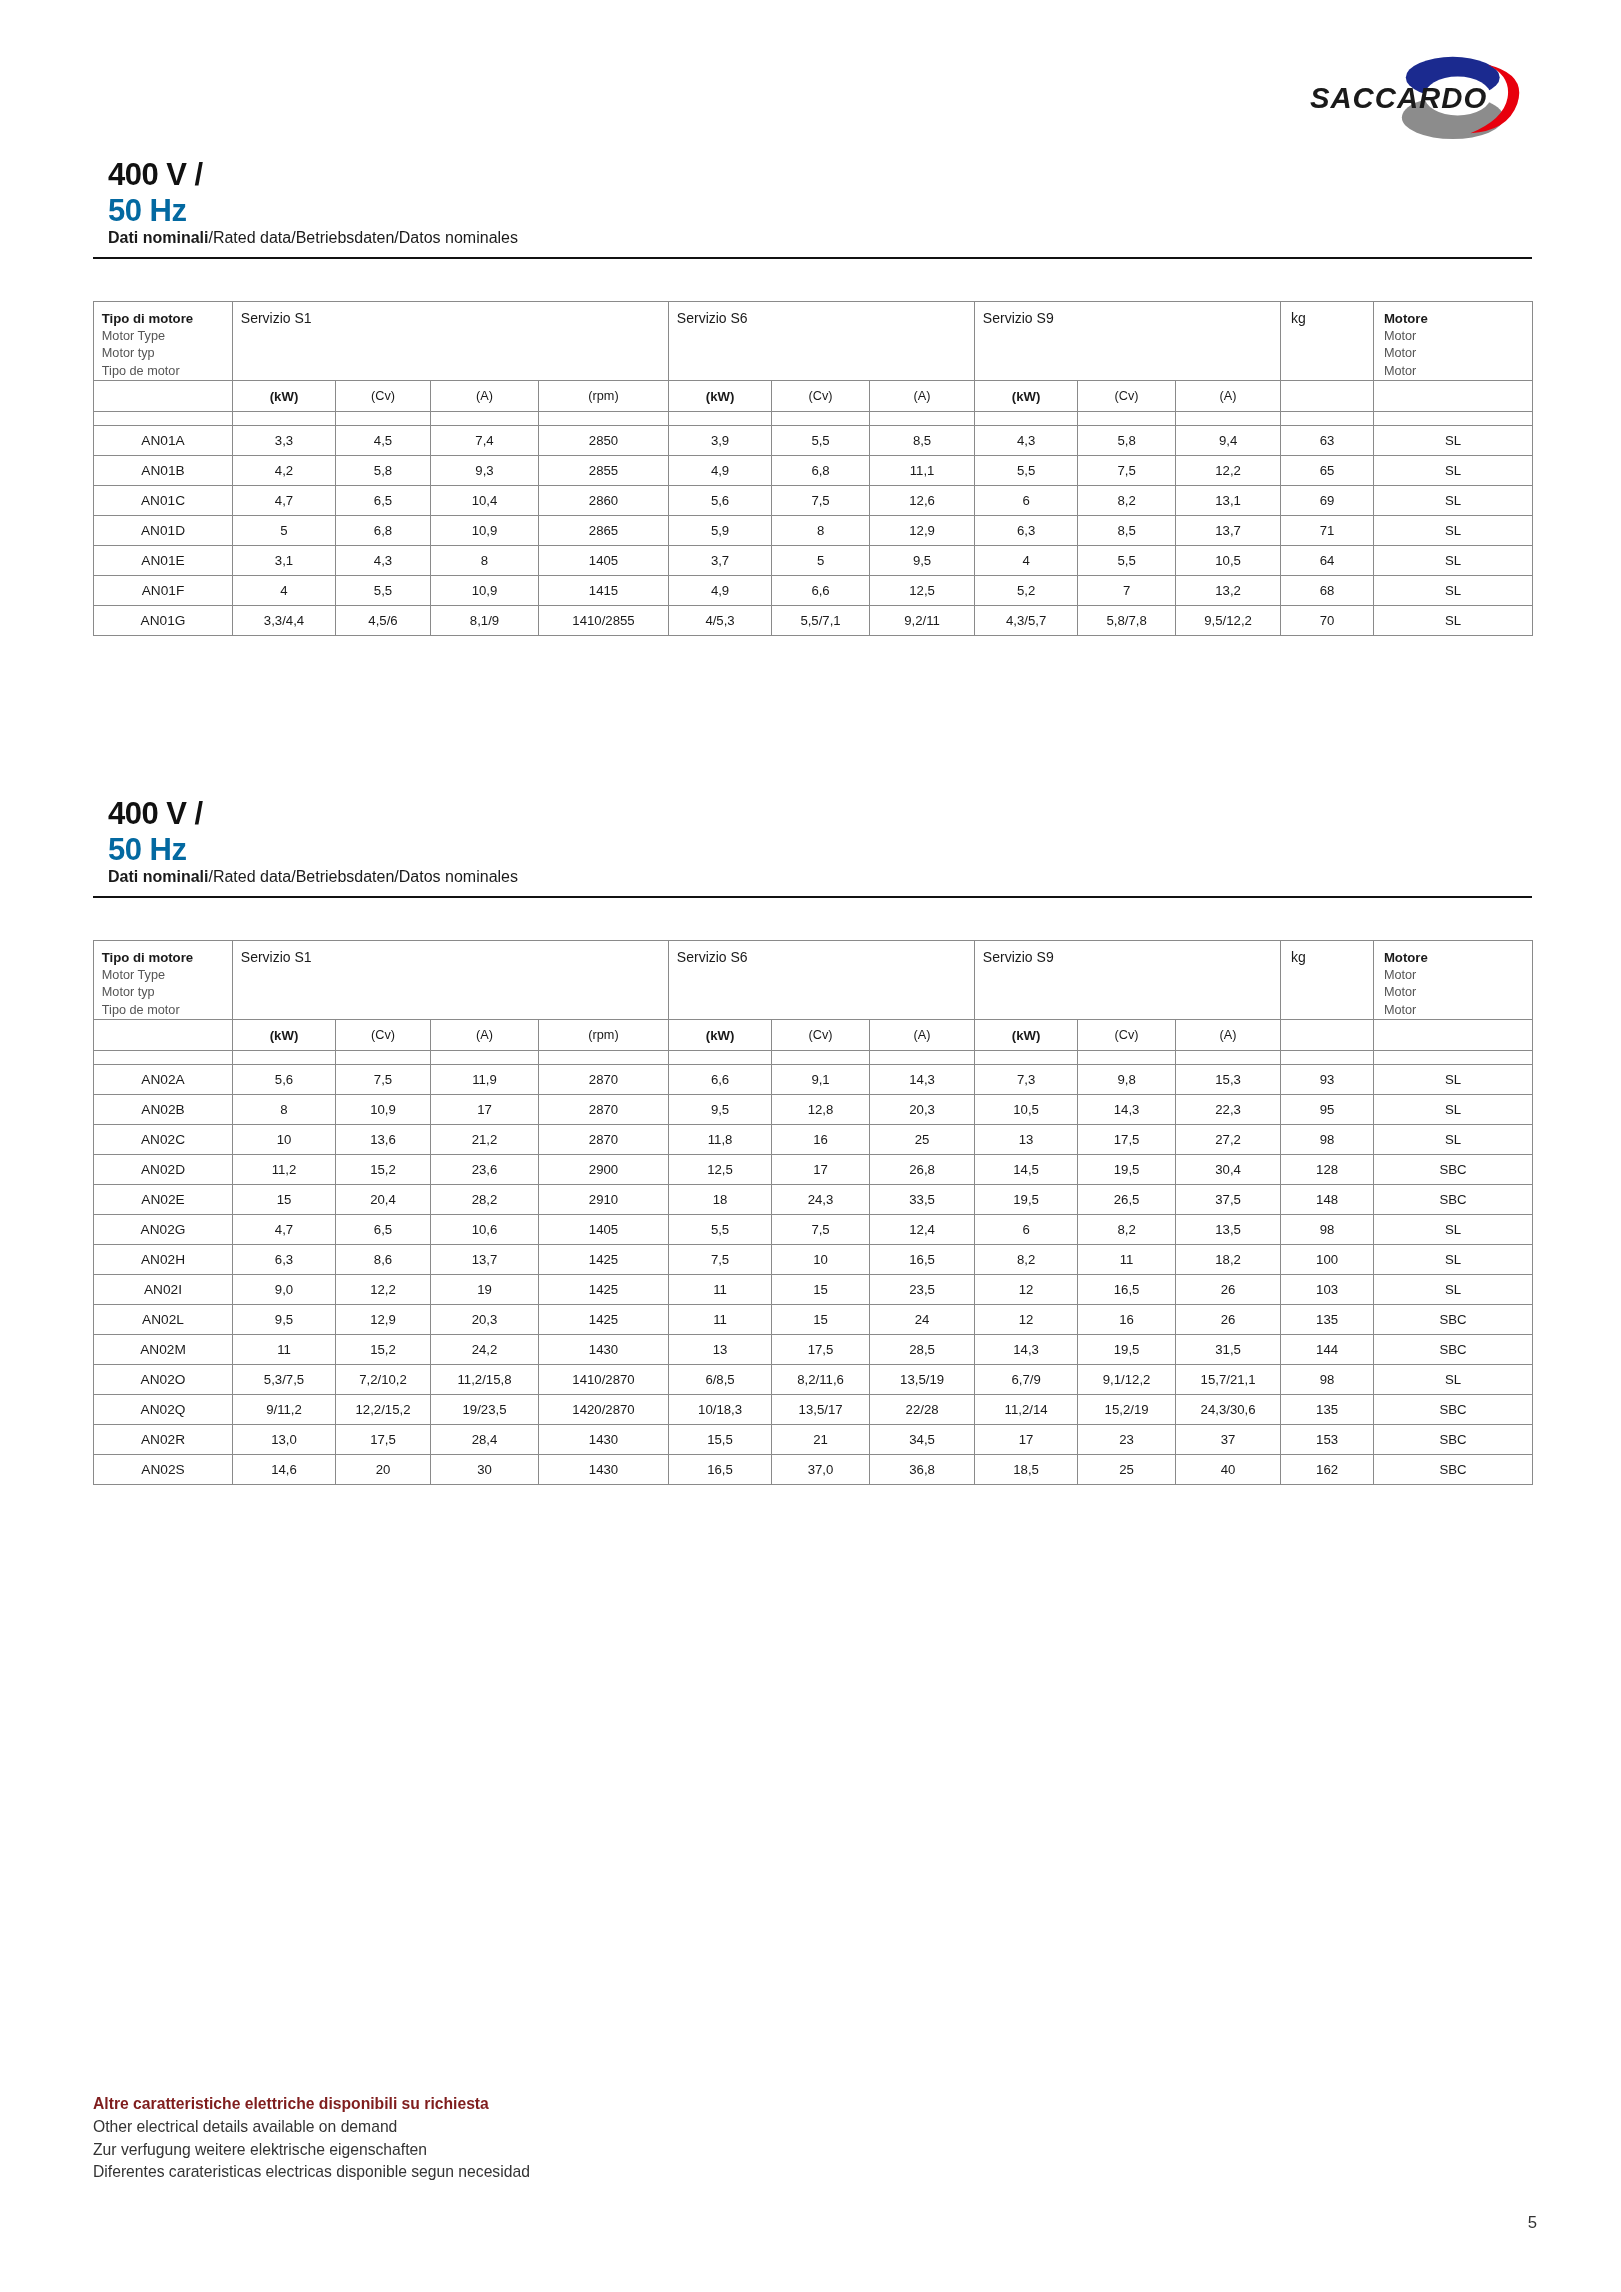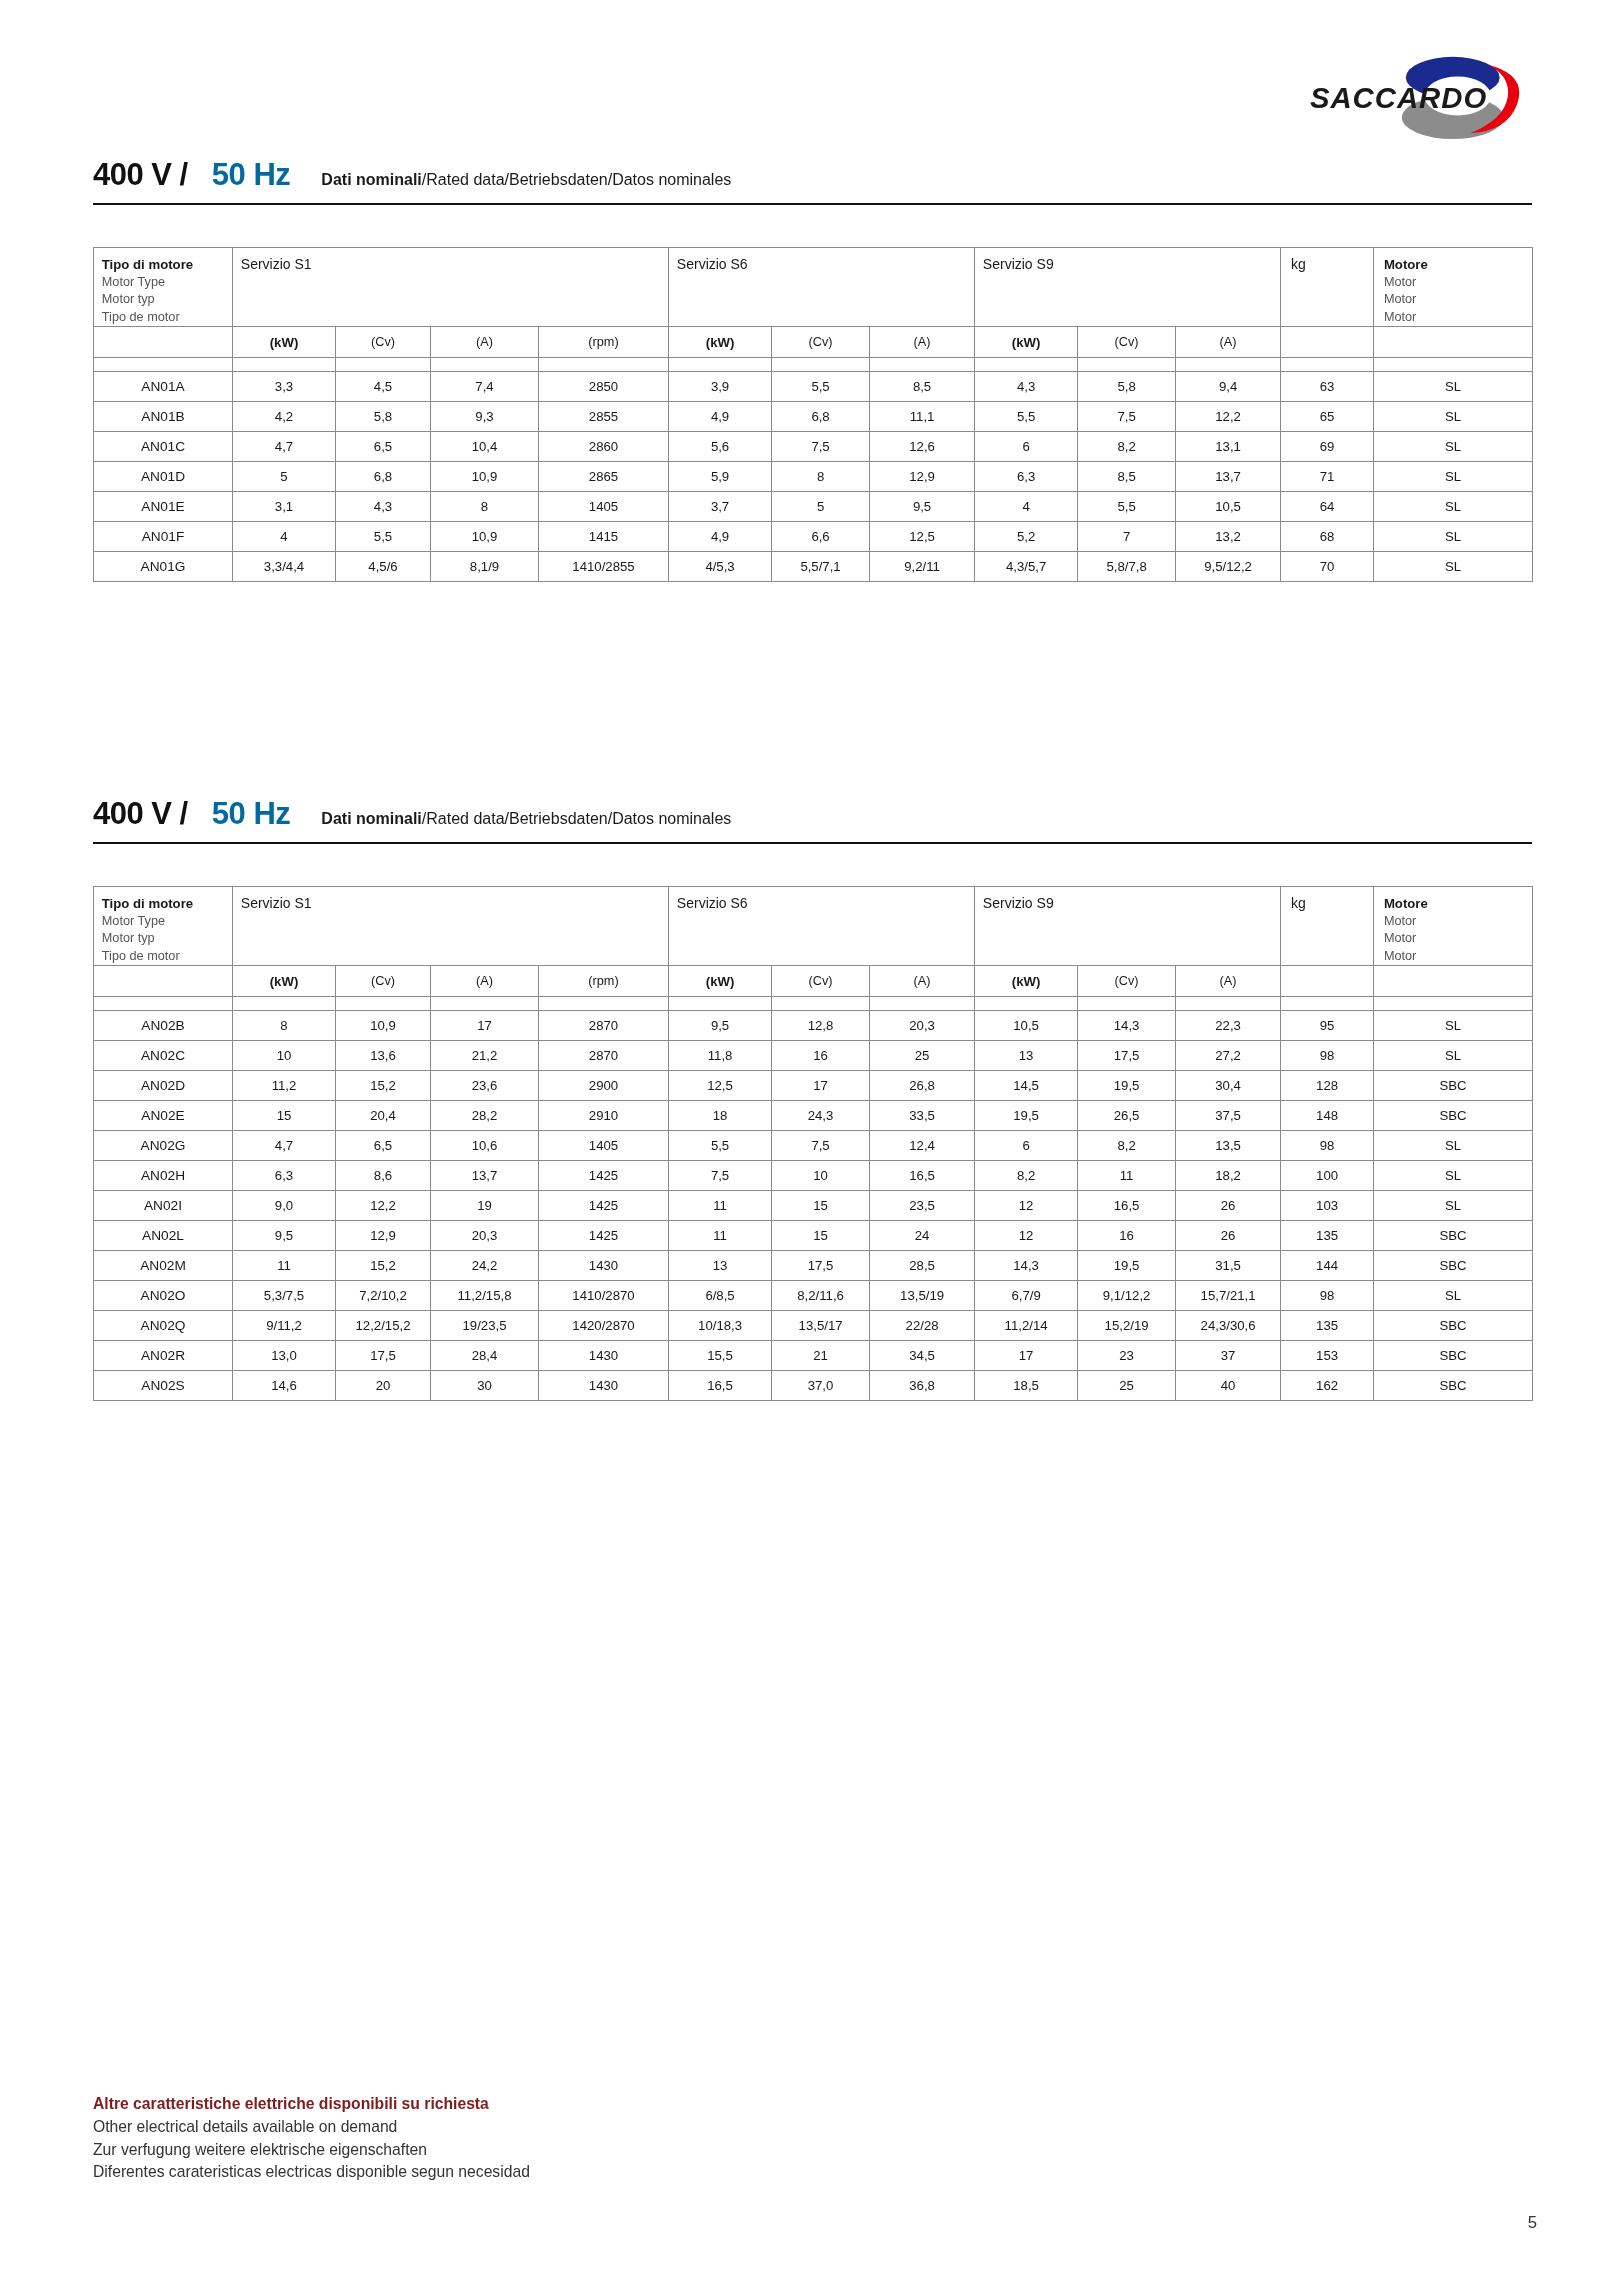--- a/index.html
+++ b/index.html
@@ -41,8 +41,9 @@
   .title-row {
     display: flex;
     align-items: baseline;
-    gap: 16px;
+    gap: 0px;
     padding-bottom: 5.9px;
+    flex-direction: column;
   }
   .voltage {
     font-size: 31px;

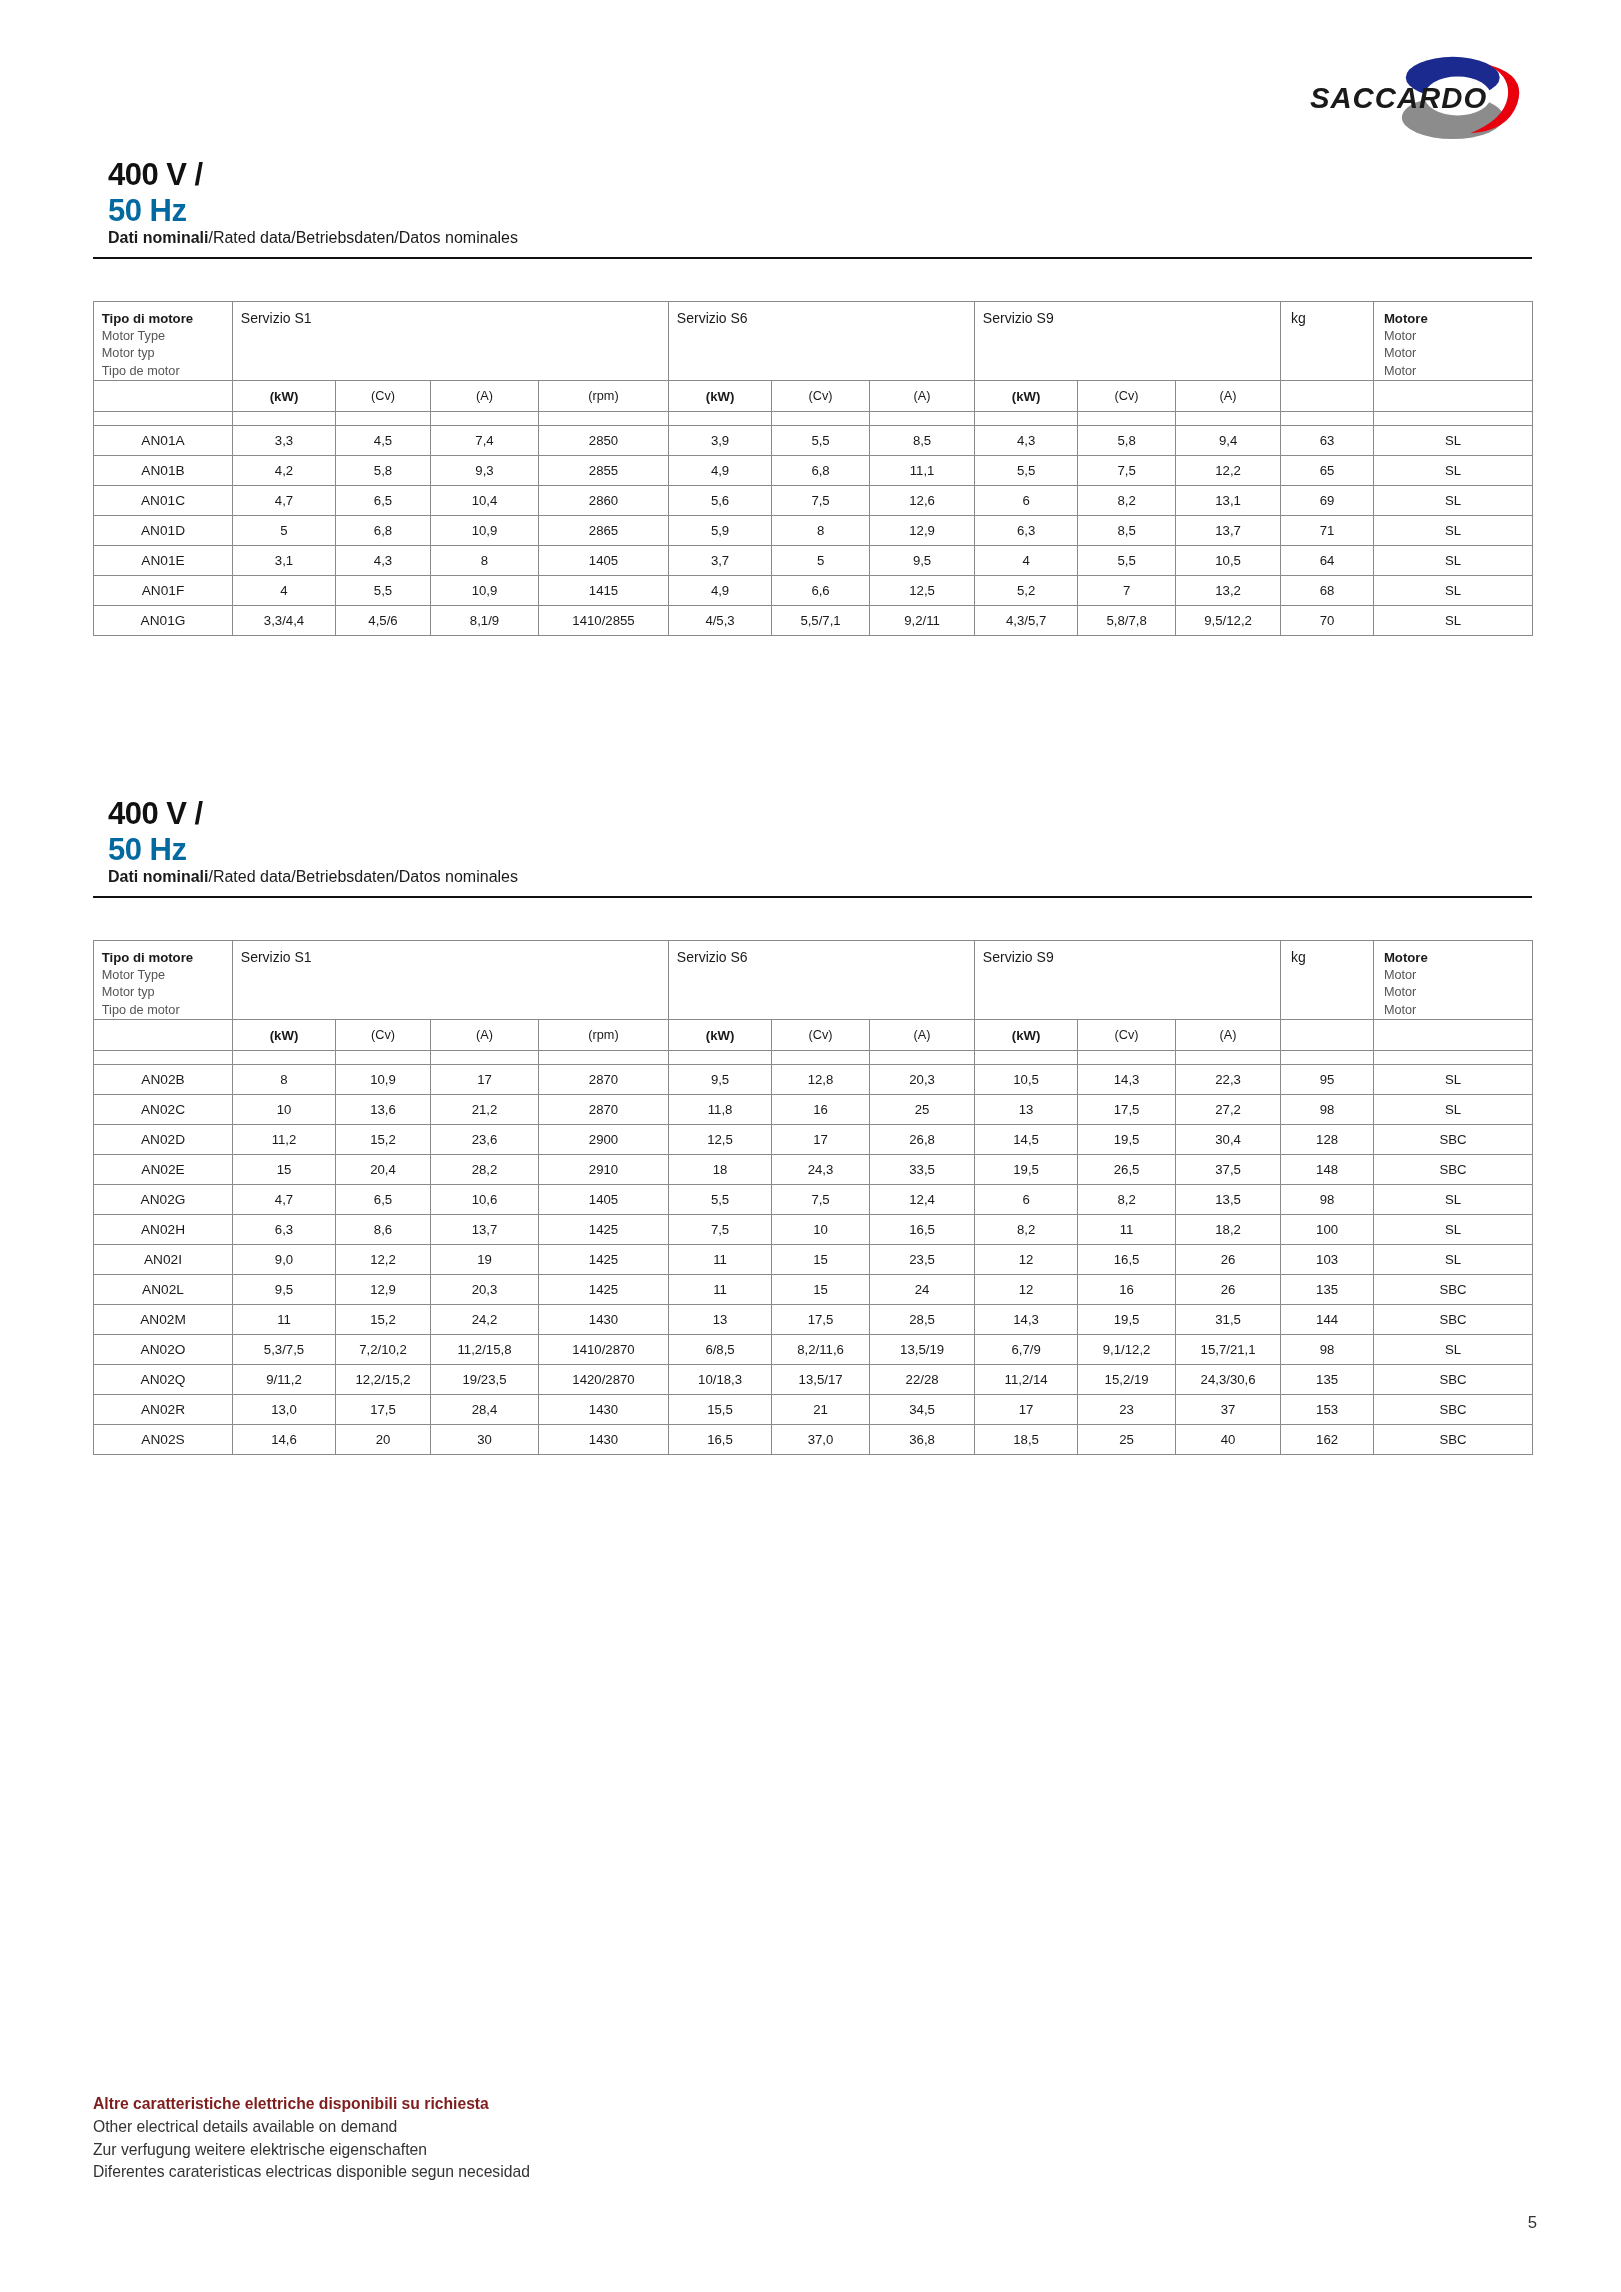--- a/index.html
+++ b/index.html
@@ -424,6 +424,21 @@
       </thead>
       <tbody class="body" id="tbody-2">
           <tr>
+            <td class="mtype nb-top">AN02A</td>
+            <td class="nb-top">5,6</td>
+            <td class="nb-top">7,5</td>
+            <td class="nb-top">11,9</td>
+            <td class="nb-top">2870</td>
+            <td class="nb-top">6,6</td>
+            <td class="nb-top">9,1</td>
+            <td class="nb-top">14,3</td>
+            <td class="nb-top">7,3</td>
+            <td class="nb-top">9,8</td>
+            <td class="nb-top">15,3</td>
+            <td class="nb-top">93</td>
+            <td class="nb-top">SL</td>
+          </tr>
+          <tr>
             <td class="mtype">AN02B</td>
             <td>8</td>
             <td>10,9</td>

